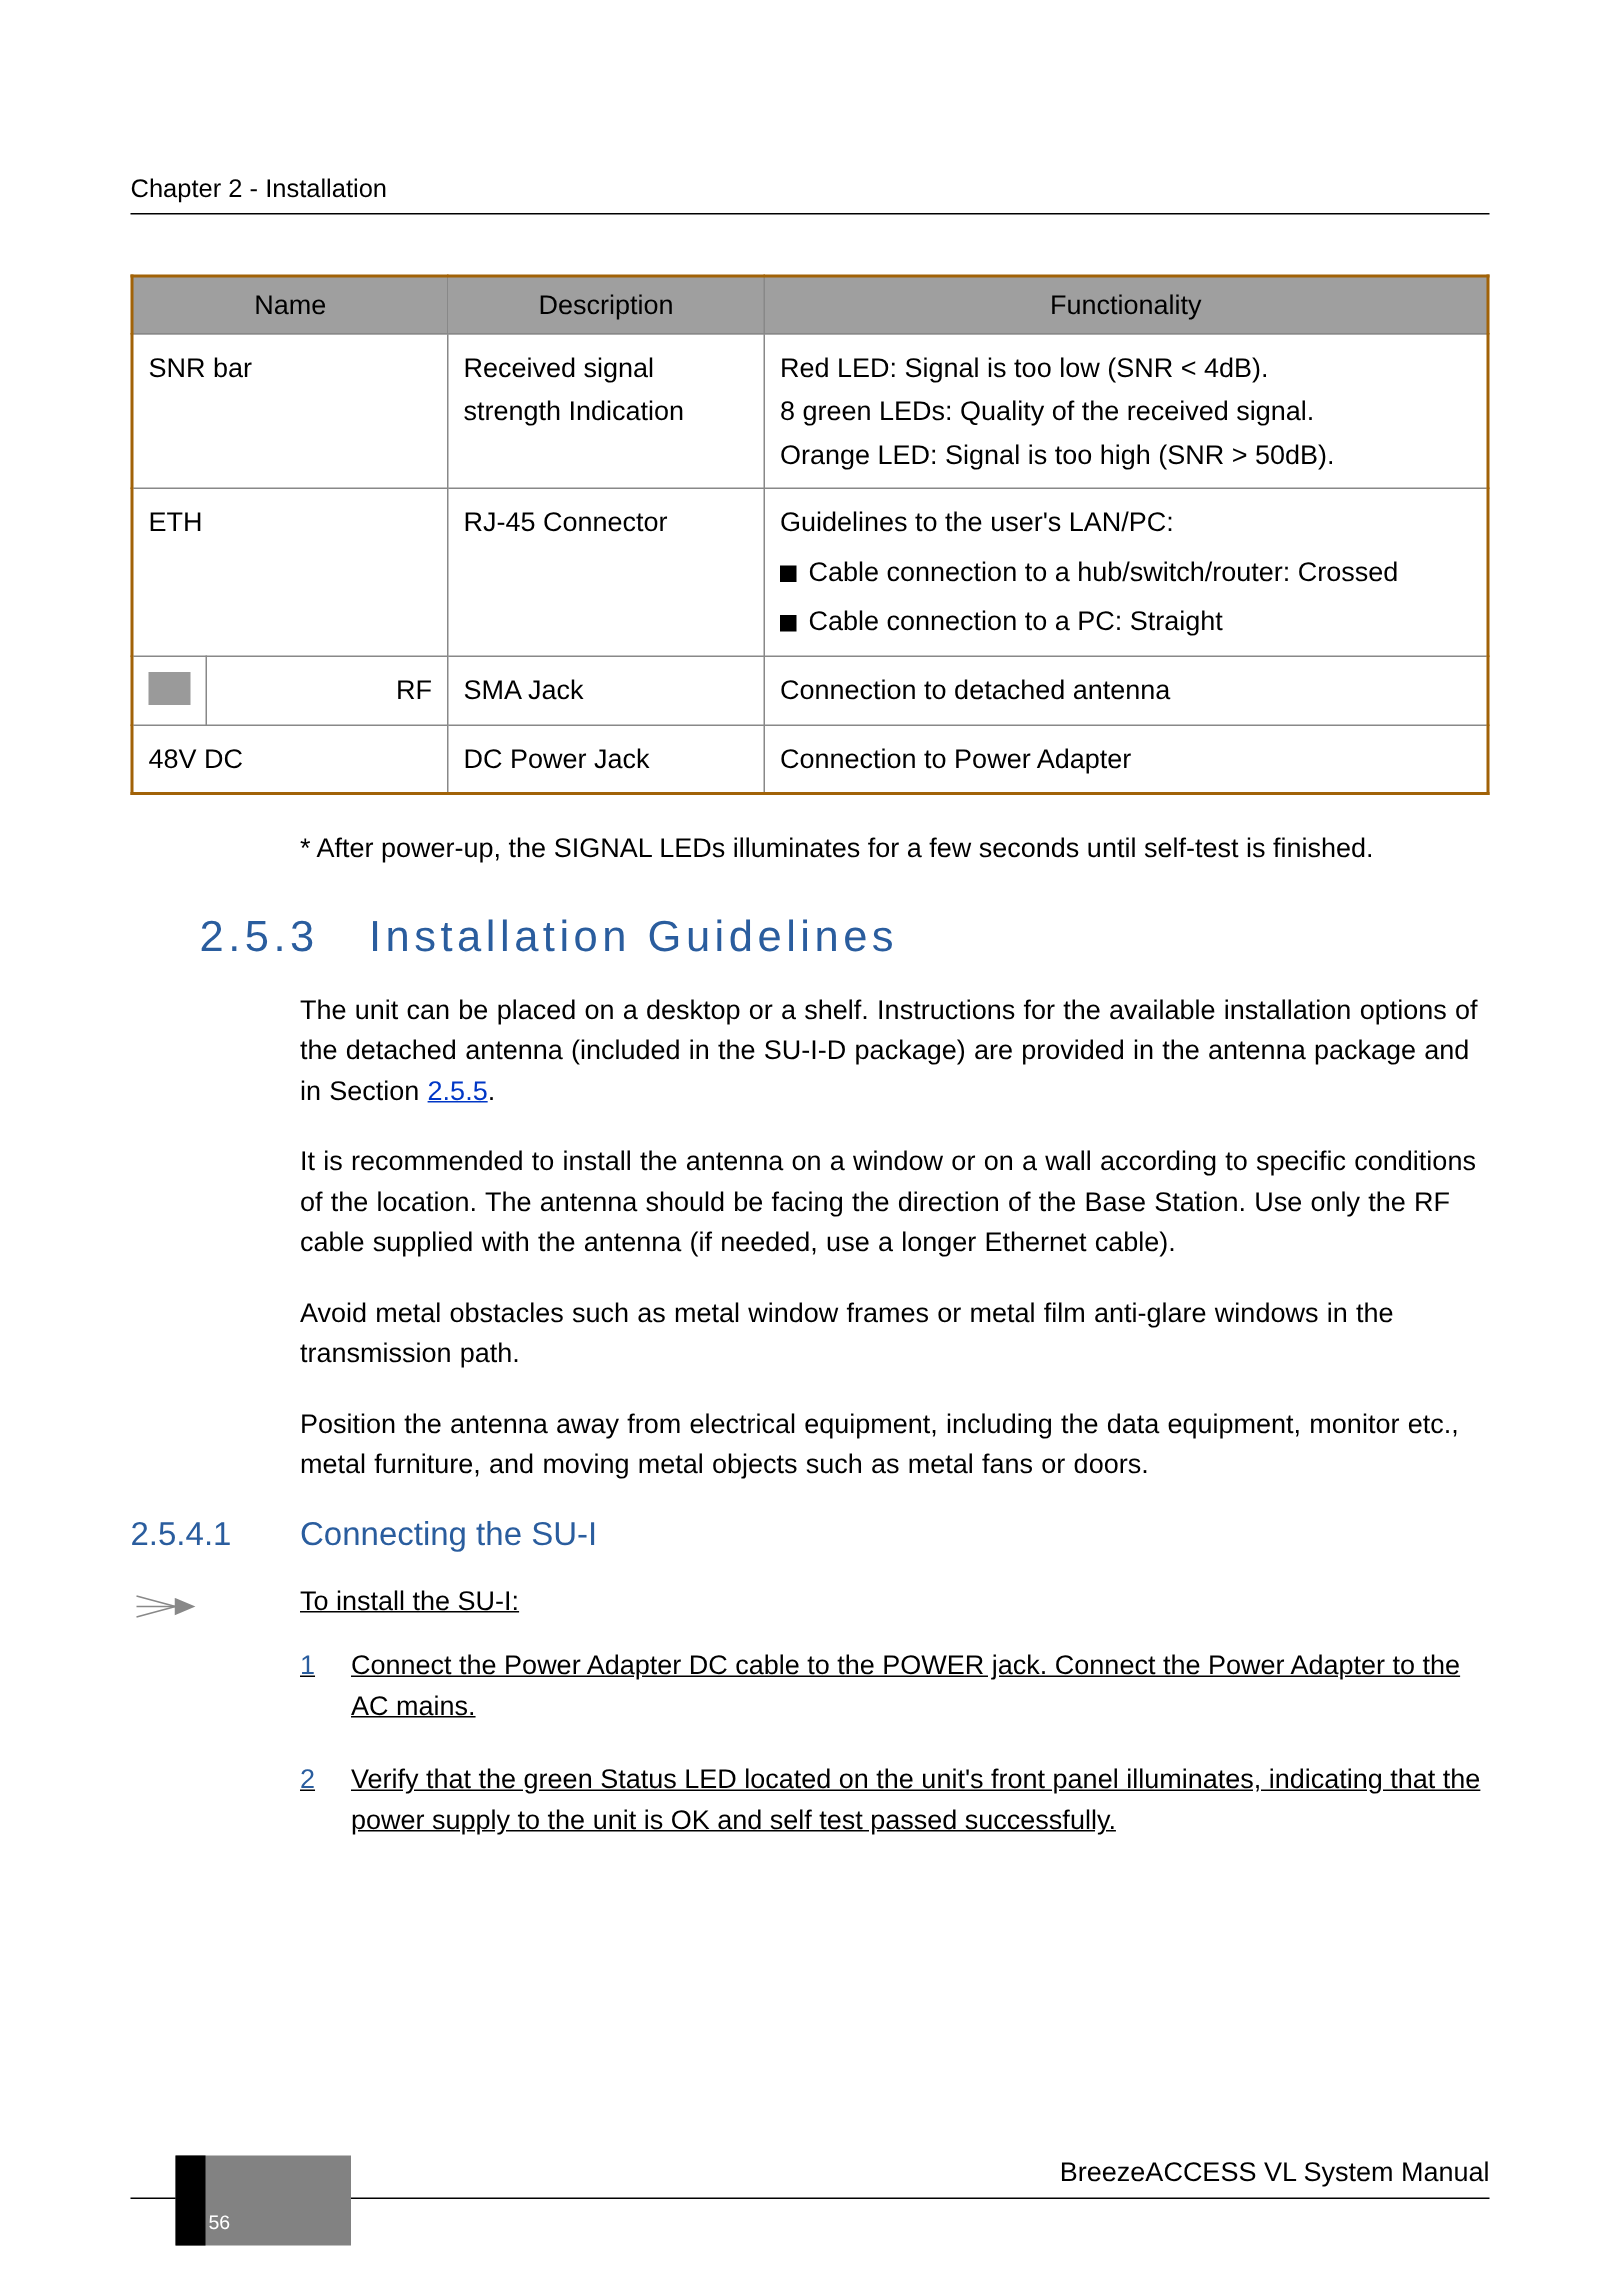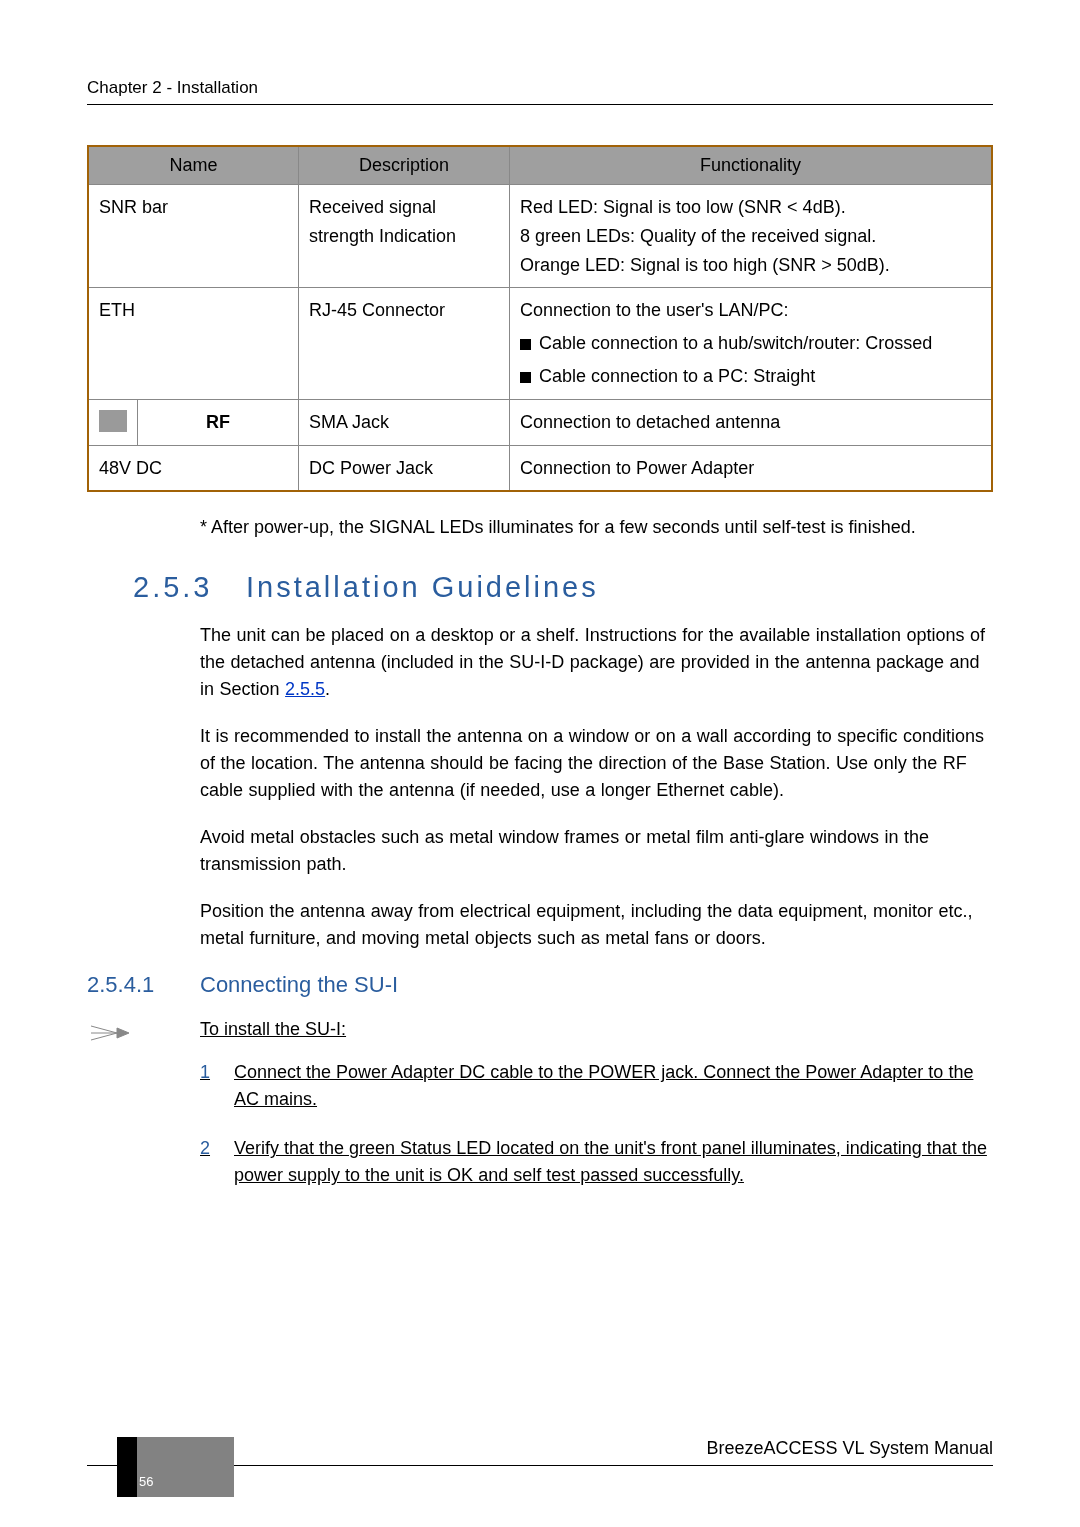--- a/index.html
+++ b/index.html
@@ -14,7 +14,7 @@
     height: 1527px;
     position: relative;
     box-sizing: border-box;
-    padding: 78px 87px 0 87px;
+    padding: 116px 87px 0 87px;
   }
   .chapter-header {
     font-size: 17px;

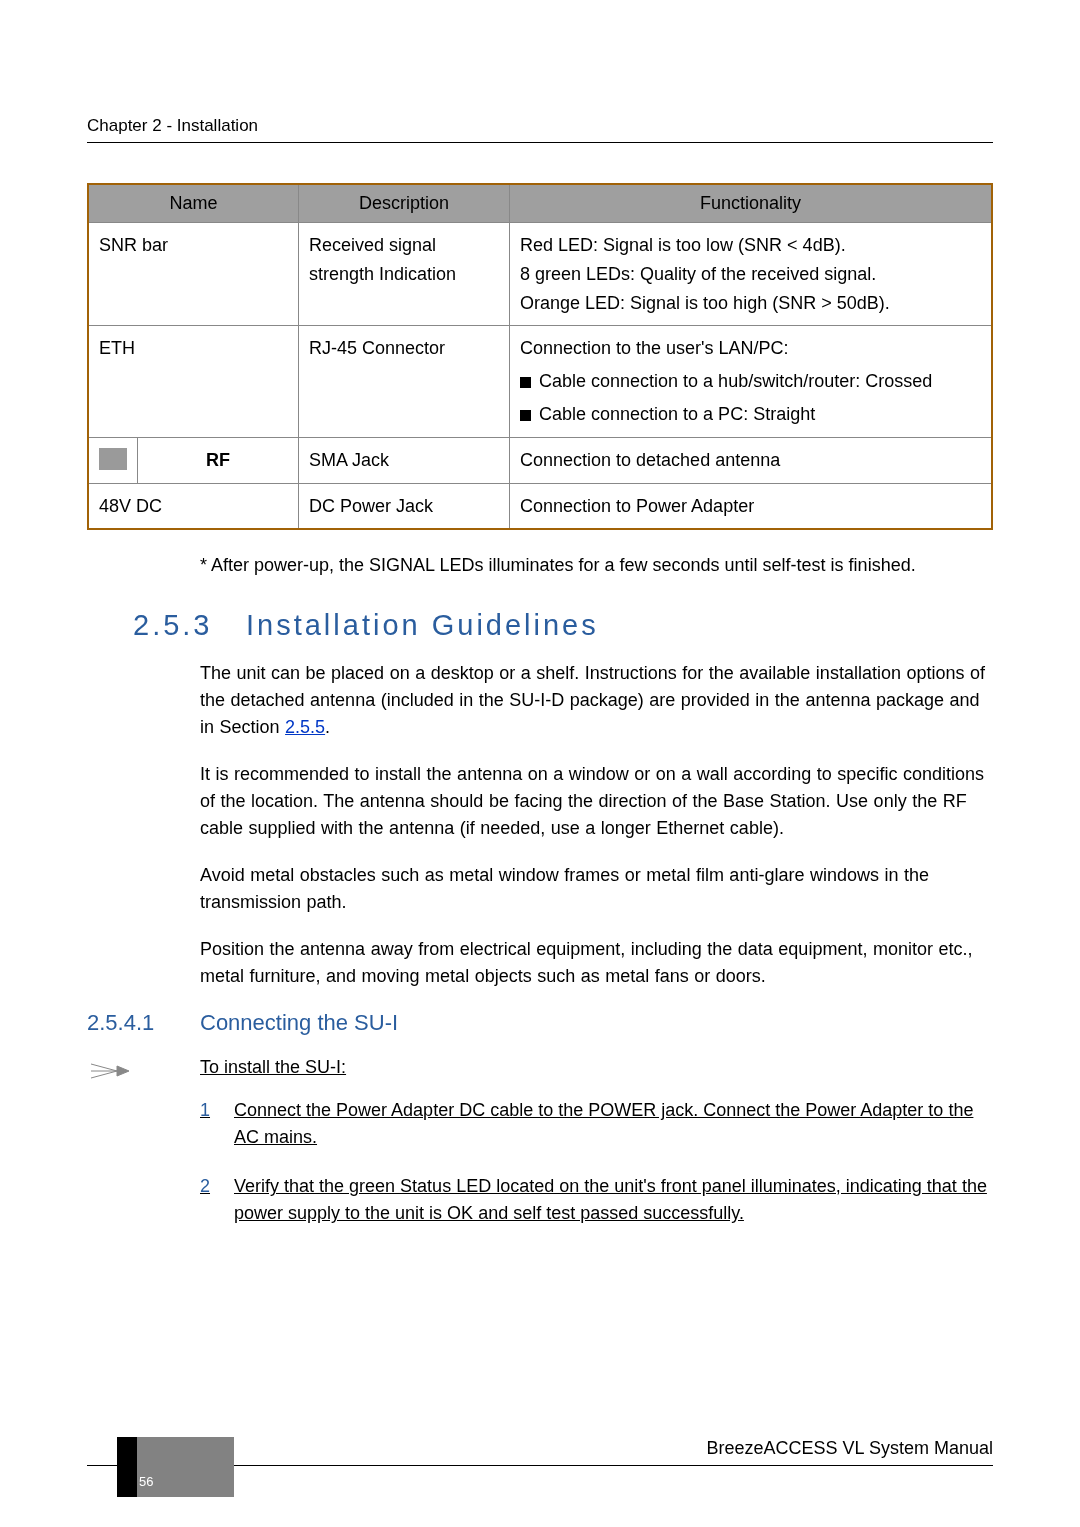--- a/index.html
+++ b/index.html
@@ -216,7 +216,7 @@
         <td colspan="2">ETH</td>
         <td>RJ-45 Connector</td>
         <td>
-          <div>Connection to the user's LAN/PC:</div>
+          <div>Guidelines to the user's LAN/PC:</div>
           <div class="eth-list">
             <div><span class="sq"></span><span>Cable connection to a hub/switch/router: Crossed</span></div>
             <div><span class="sq"></span><span>Cable connection to a PC: Straight</span></div>

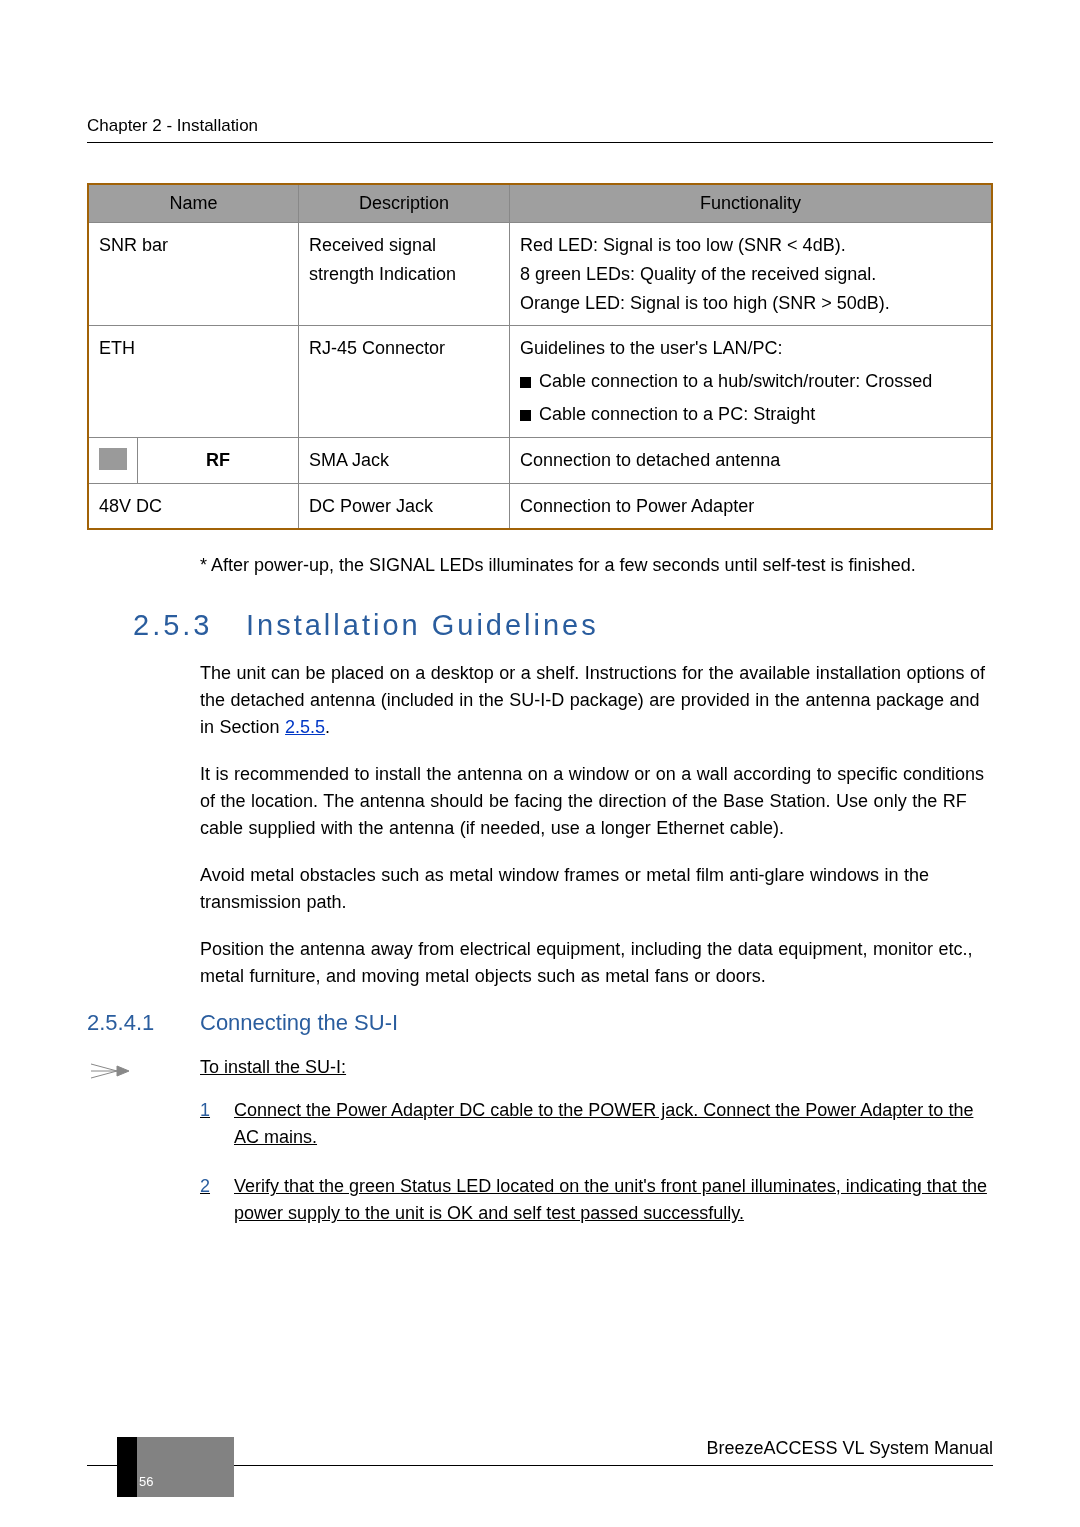--- a/index.html
+++ b/index.html
@@ -225,7 +225,7 @@
       </tr>
       <tr>
         <td style="width:40px; text-align:center; padding:6px 4px;"><span class="grey-sq"></span></td>
-        <td style="width:140px; text-align:center;font-weight:bold;">RF</td>
+        <td style="width:140px; text-align:right;">RF</td>
         <td>SMA Jack</td>
         <td>Connection to detached antenna</td>
       </tr>

